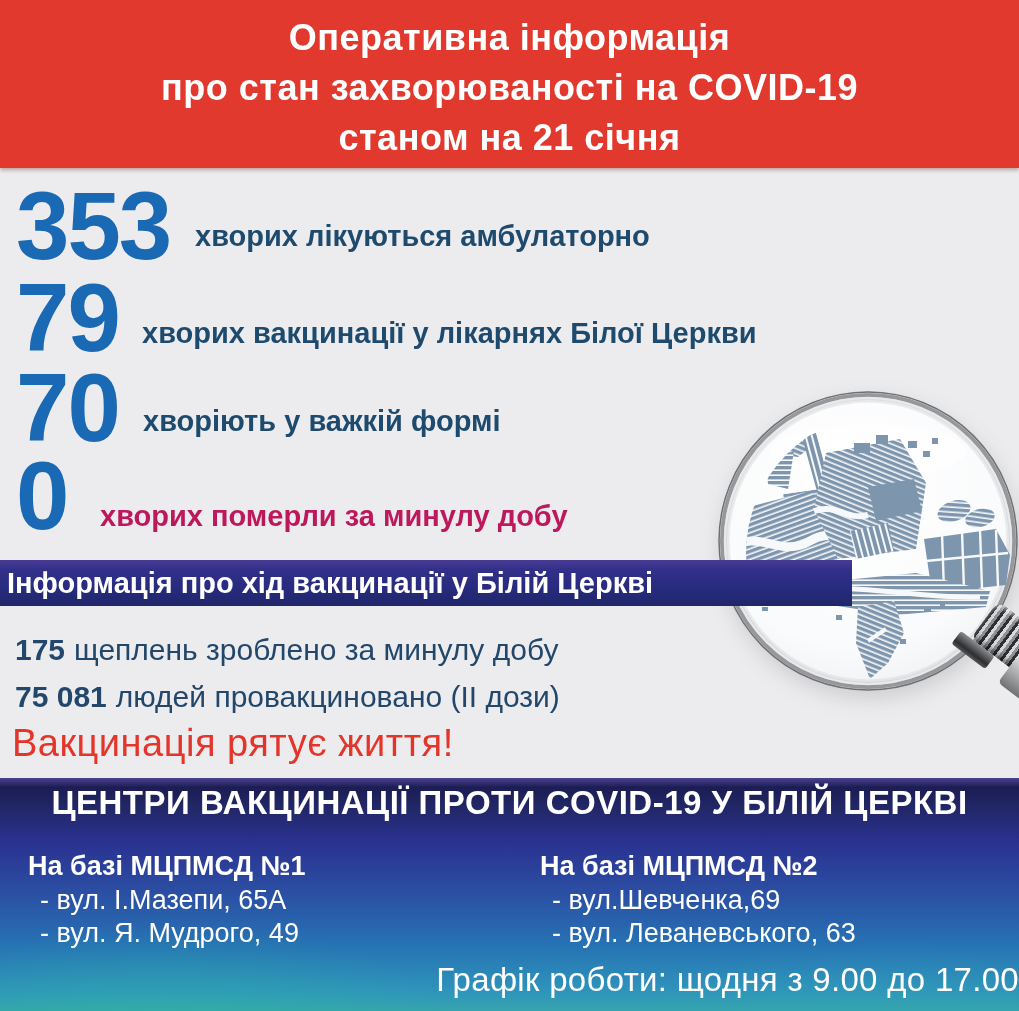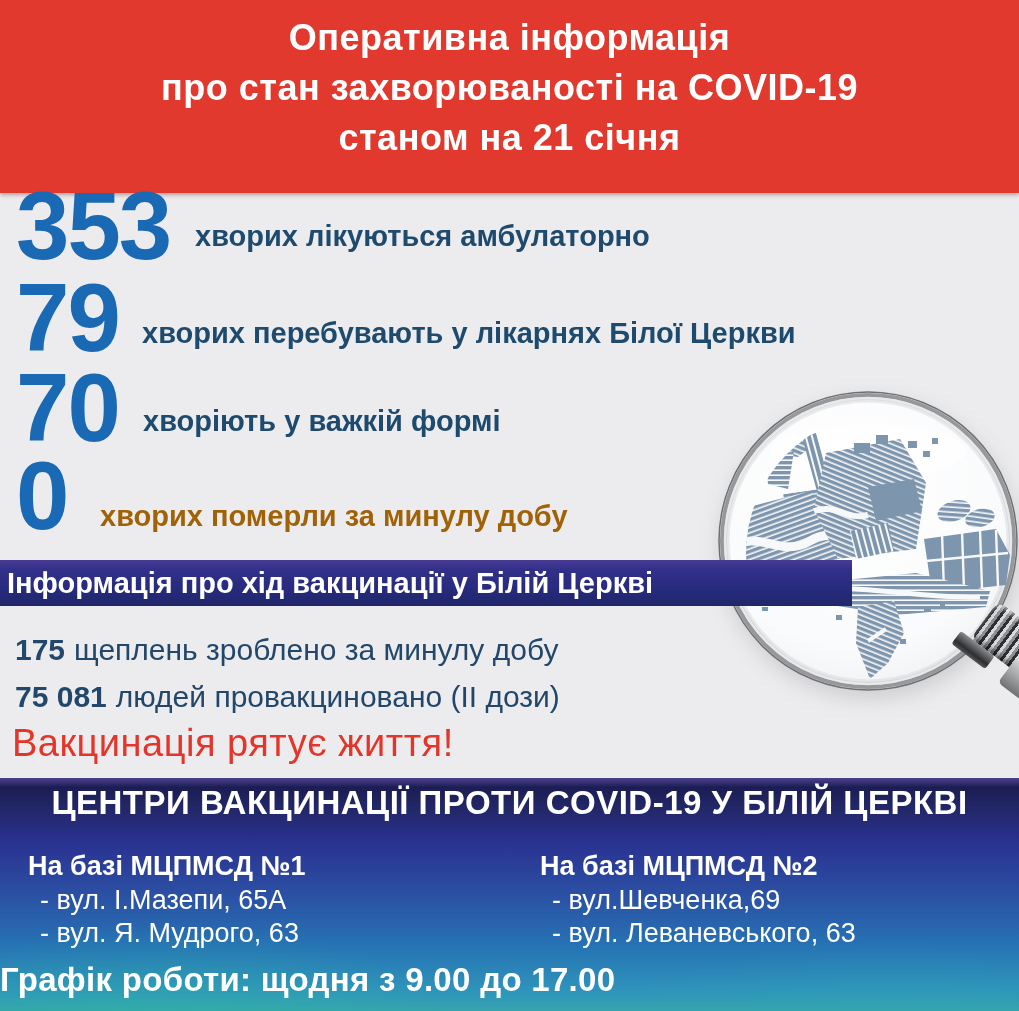--- a/index.html
+++ b/index.html
@@ -11,7 +11,7 @@
   }
   
   .header{
-    position:absolute; top:0; left:0; width:100%; height:193px;
+    position:absolute; top:0; left:0; width:100%; height:168px;
     background:#e1392e; color:#fff; text-align:center;
     padding-top:13px; box-sizing:border-box;
     box-shadow:0 2px 4px rgba(90,20,15,.35);

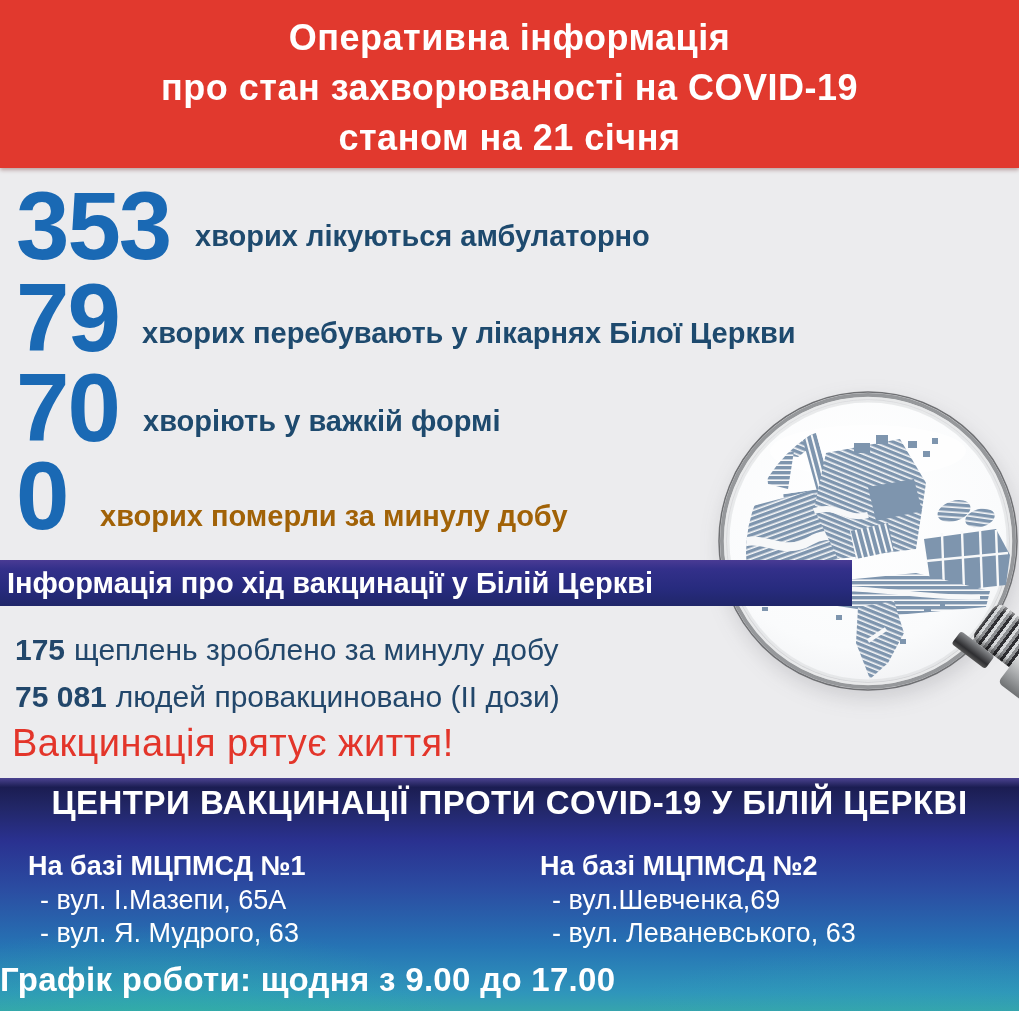--- a/index.html
+++ b/index.html
@@ -94,7 +94,7 @@
   <div class="stat-label" style="top:221px; left:195px">хворих лікуються амбулаторно</div>
 
   <div class="stat-value" style="top:270px">79</div>
-  <div class="stat-label" style="top:318px; left:142px">хворих перебувають у лікарнях Білої Церкви</div>
+  <div class="stat-label" style="top:318px; left:142px">хворих вакцинації у лікарнях Білої Церкви</div>
 
   <div class="stat-value" style="top:360px">70</div>
   <div class="stat-label" style="top:406px; left:143px">хворіють у важкій формі</div>

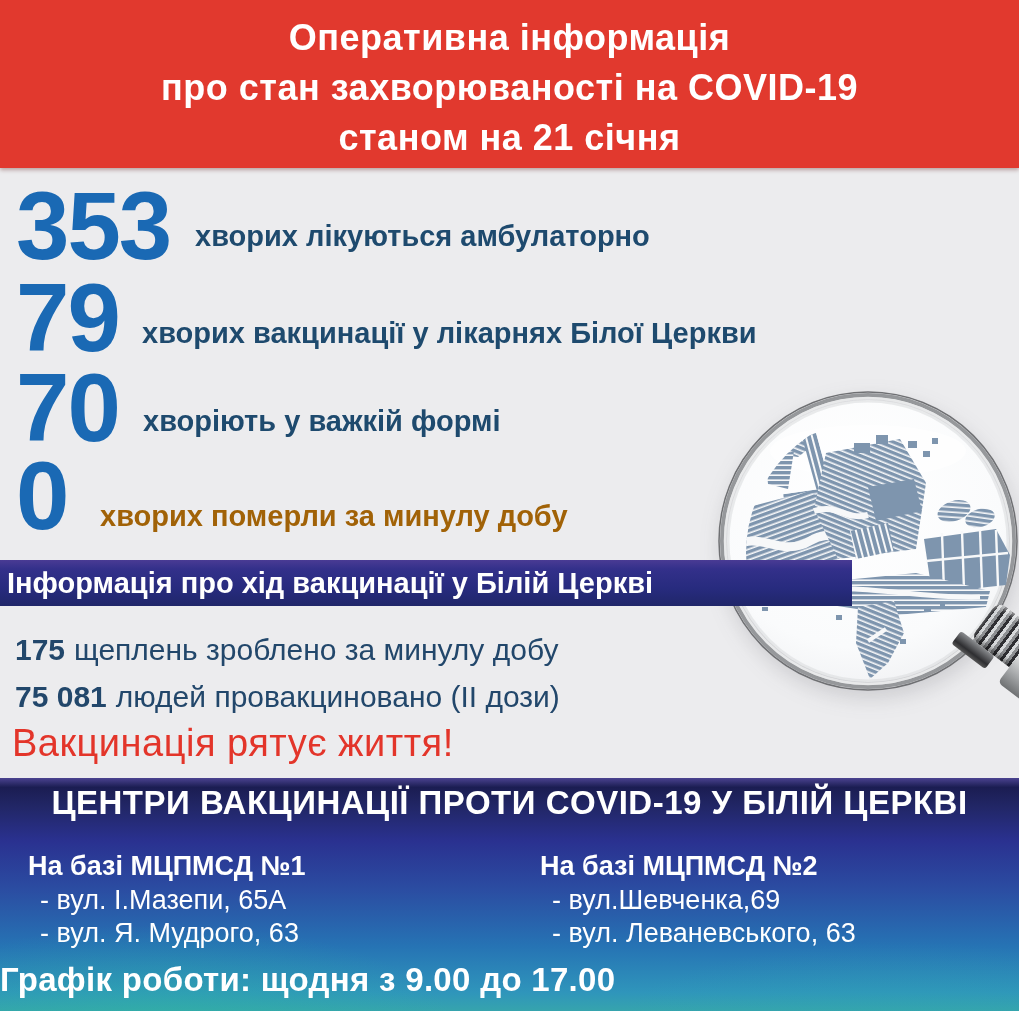--- a/index.html
+++ b/index.html
@@ -25,7 +25,7 @@
   .stat-label{
     position:absolute; font-size:29px; font-weight:bold; color:#1e4a6e; line-height:1.1;text-align:right;
   }
-  .stat-label.purple{color:#a16207;}
+  .stat-label.purple{color:#be185d;}
   
   .vacc-banner{
     position:absolute; top:560px; left:0; width:852px; height:46px;

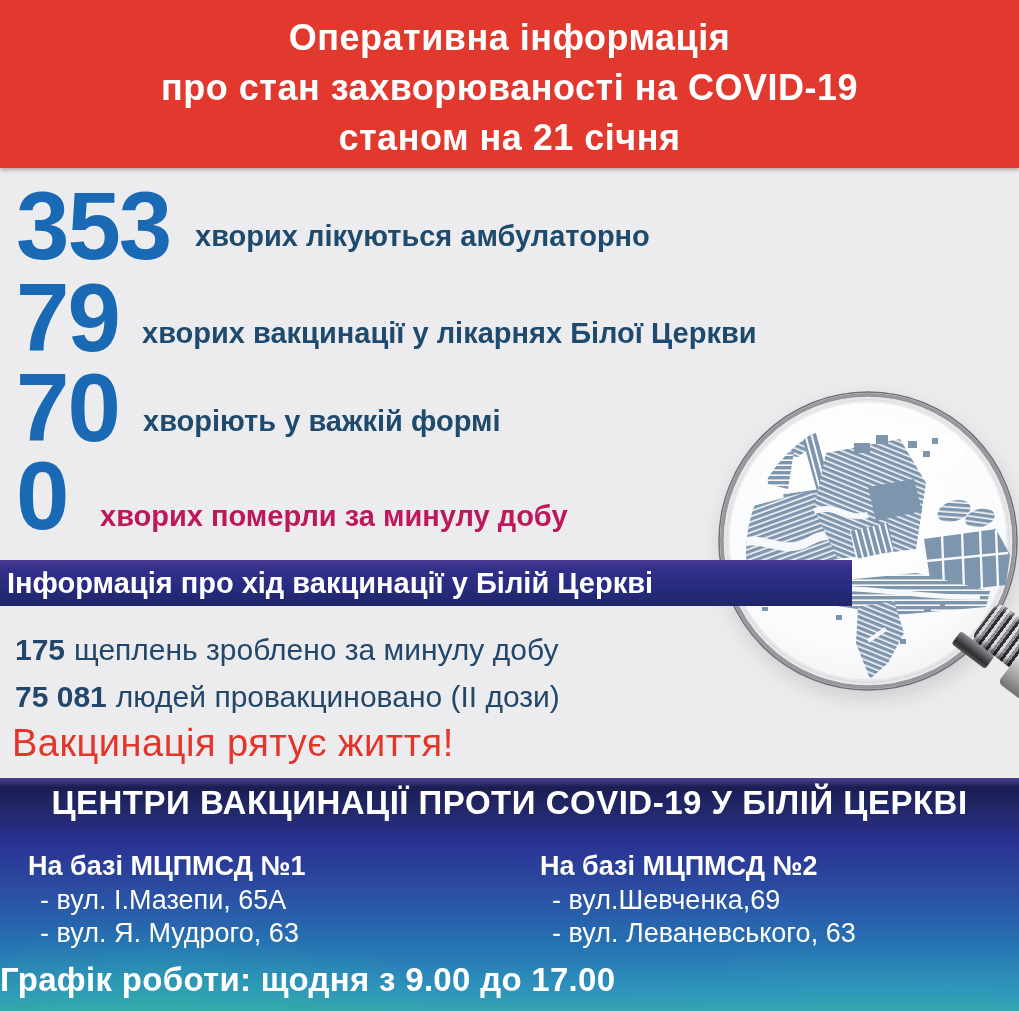--- a/index.html
+++ b/index.html
@@ -196,7 +196,7 @@
 
     <div class="loc-name loc1-name">На базі МЦПМСД №1</div>
     <div class="loc-addr loc1-a1">- вул. І.Мазепи, 65А</div>
-    <div class="loc-addr loc1-a2">- вул. Я. Мудрого, 63</div>
+    <div class="loc-addr loc1-a2">- вул. Я. Мудрого, 49</div>
 
     <div class="loc-name loc2-name">На базі МЦПМСД №2</div>
     <div class="loc-addr loc2-a1">- вул.Шевченка,69</div>

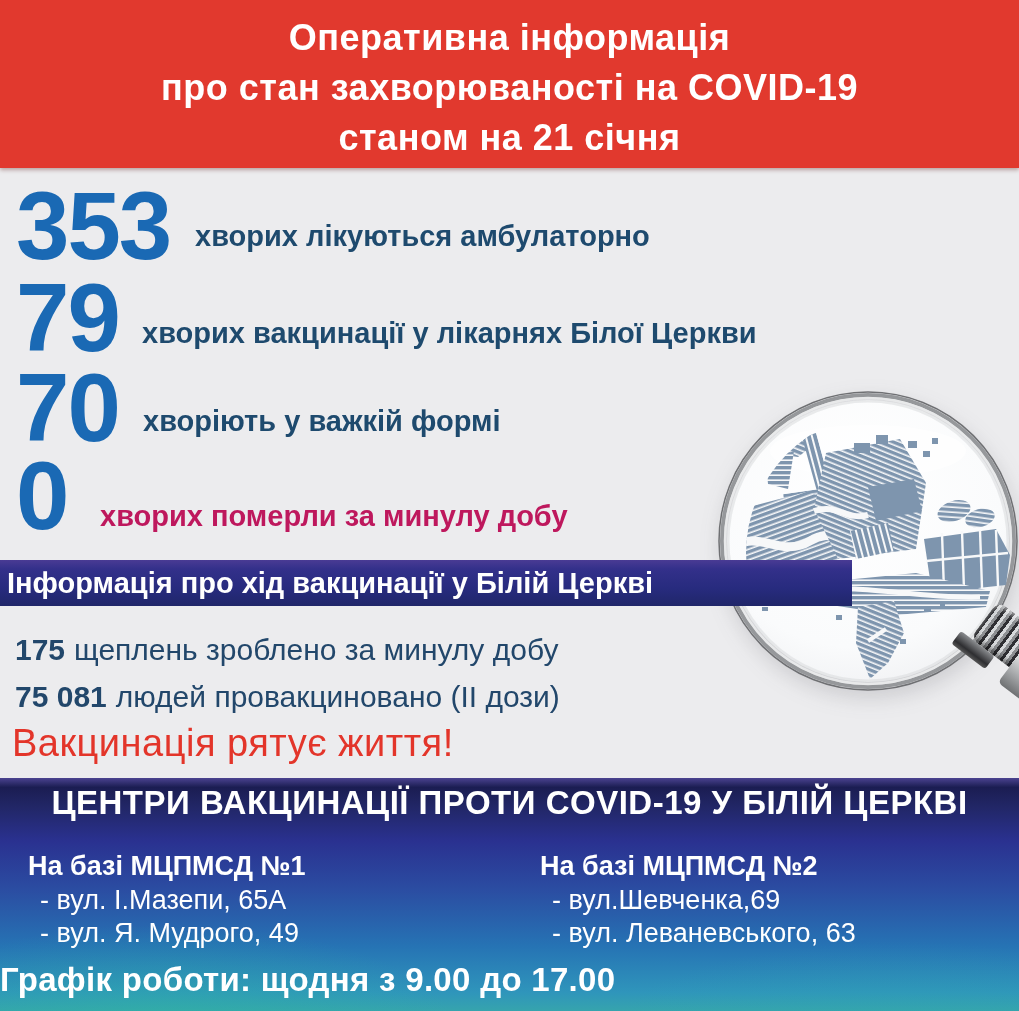--- a/index.html
+++ b/index.html
@@ -75,8 +75,8 @@
   .loc2-a1{top:107px; left:552px;}
   .loc2-a2{top:140px; left:552px;text-align:center;}
   .schedule{
-    position:absolute; top:183px; left:0; width:100%; text-align:left;
-    font-size:33px; font-weight:bold; letter-spacing:.3px;
+    position:absolute; top:183px; left:0; width:100%; text-align:right;
+    font-size:33px; font-weight:normal; letter-spacing:.3px;
   }
 </style>
 </head>

